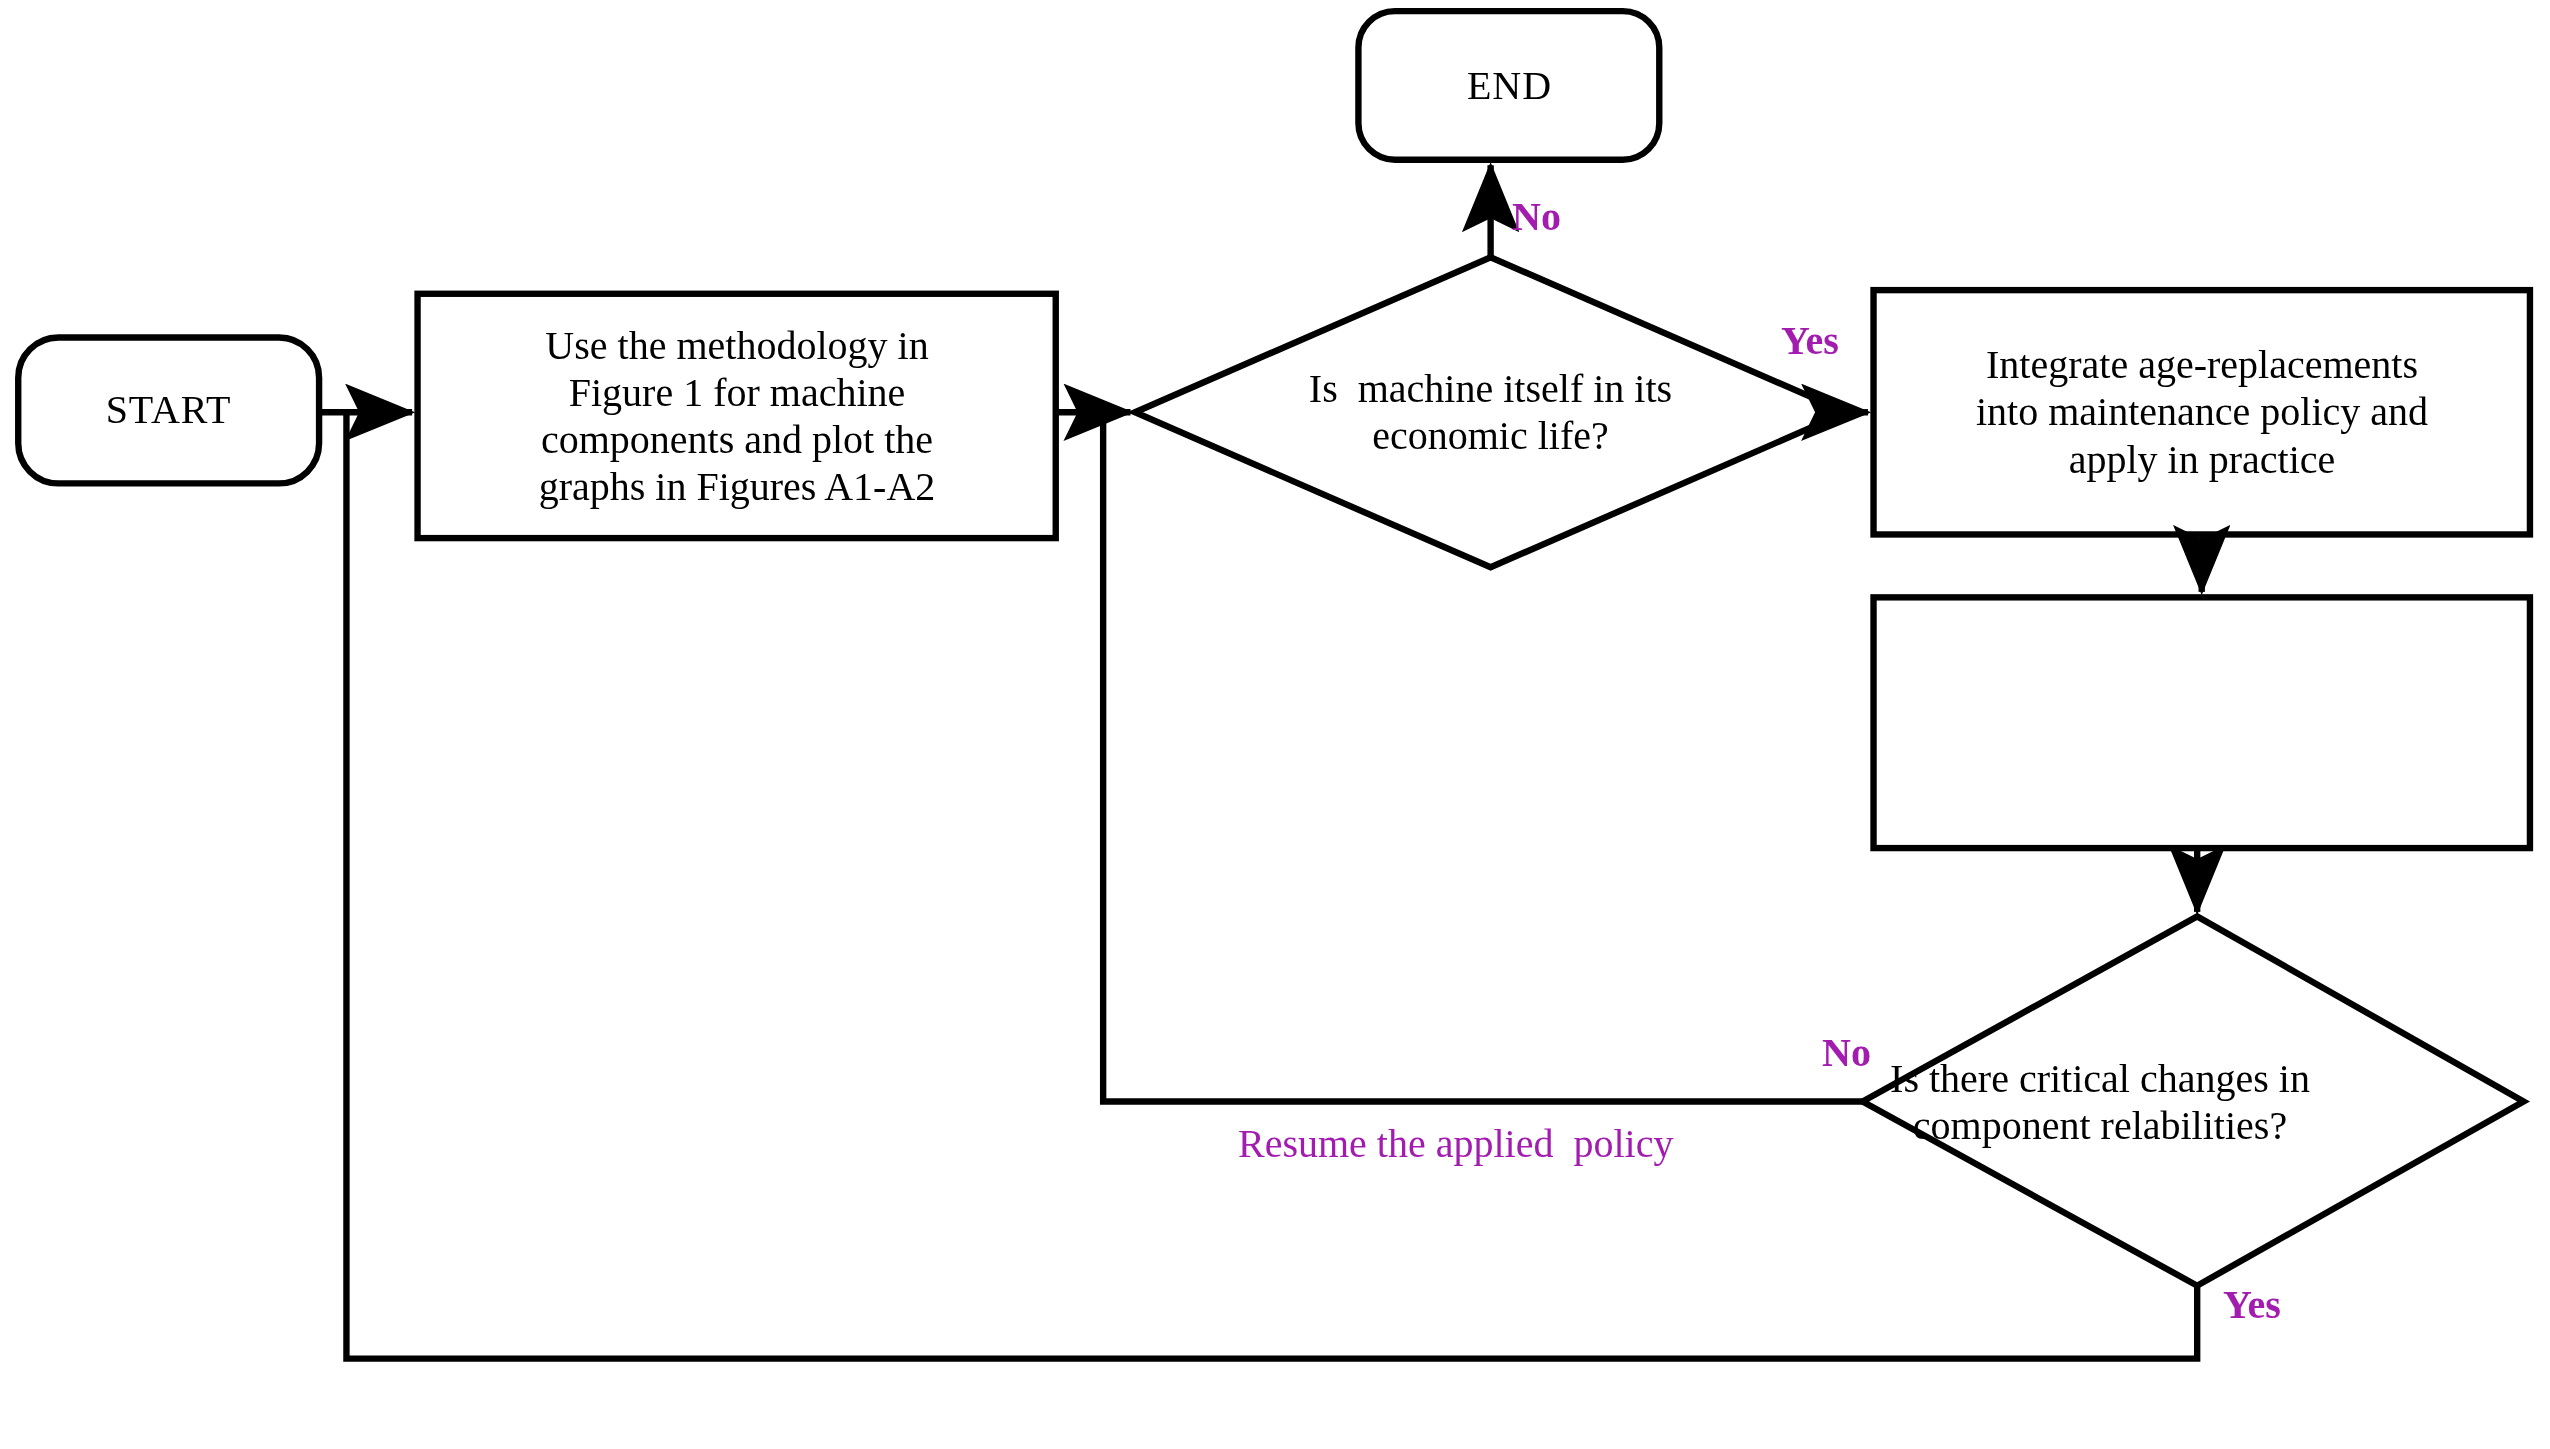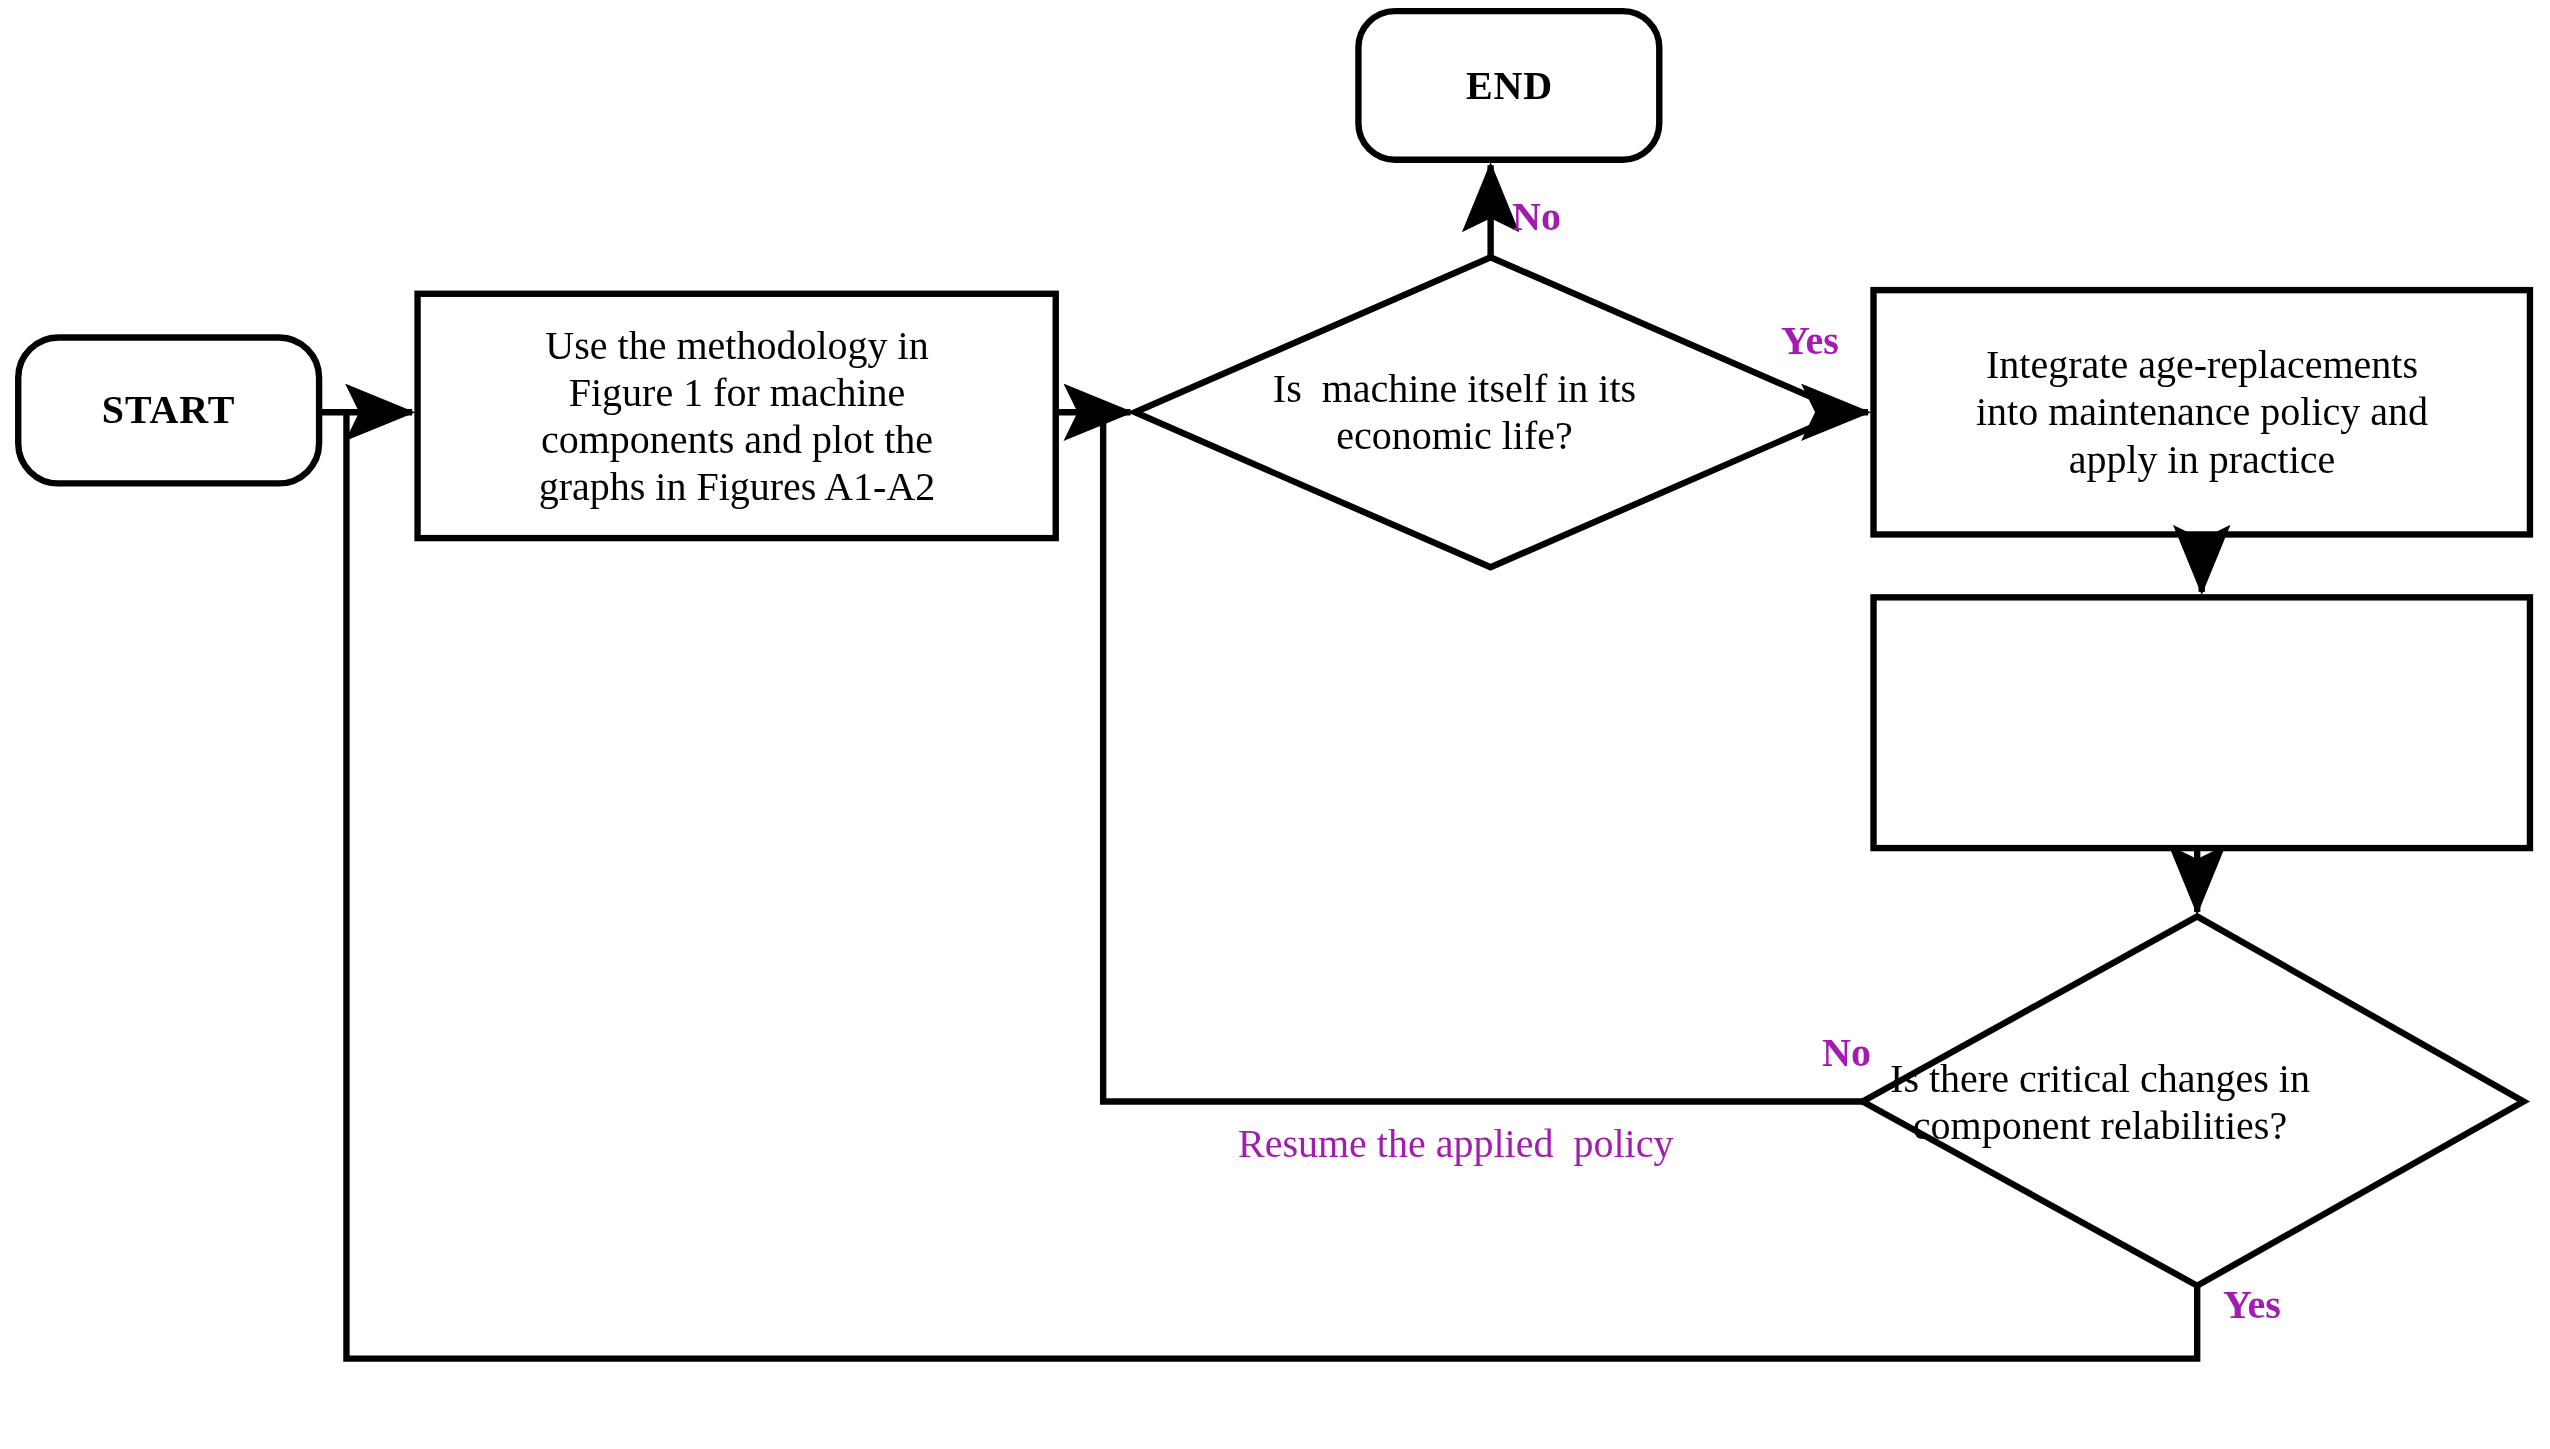--- a/index.html
+++ b/index.html
@@ -35,7 +35,7 @@
     pointer-events: auto;
   }
   .terminator-text {
-    font-weight: bold;
+    font-weight: normal;
     font-size: 40px;
     letter-spacing: 0.9px;
   }

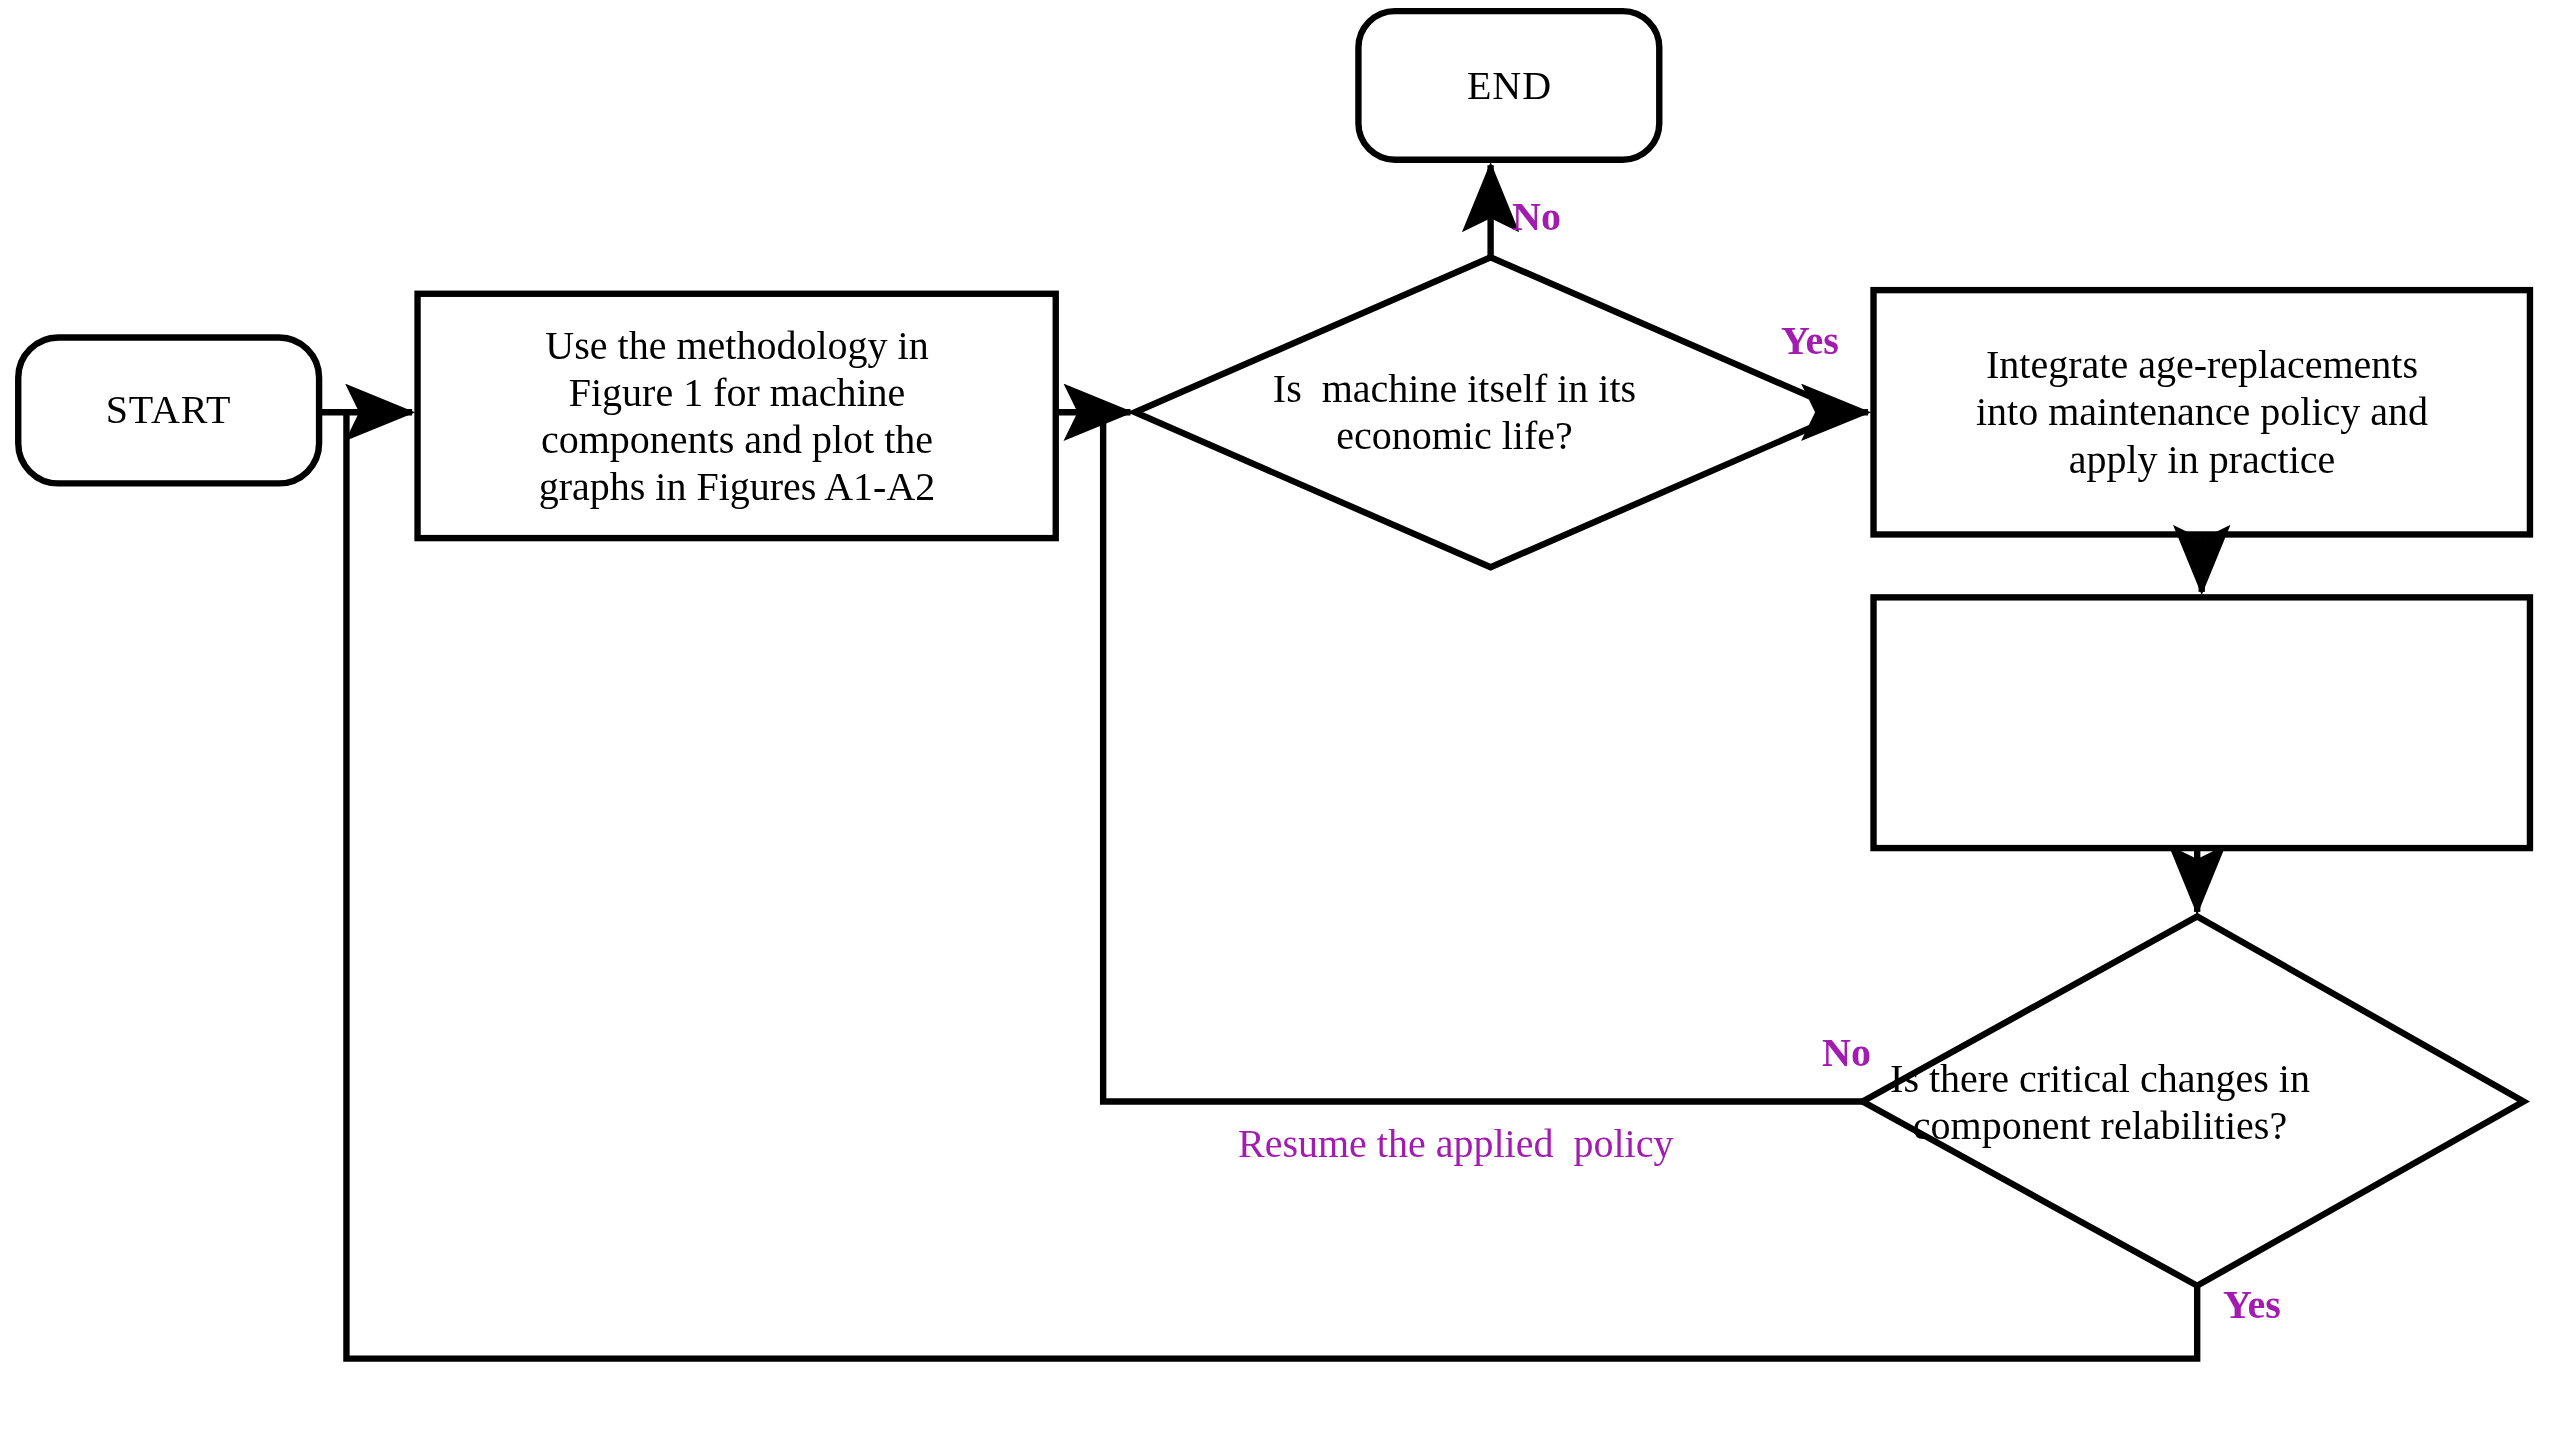--- a/index.html
+++ b/index.html
@@ -113,7 +113,7 @@
 
   <div class="node-text terminator-text" style="left:1359px; top:11px; width:301px; height:149px;">END</div>
 
-  <div class="node-text decision-text" style="left:1172px; top:328px; width:565px; height:168px;">Is  machine itself in its
+  <div class="node-text decision-text" style="left:1208px; top:328px; width:565px; height:168px;">Is  machine itself in its
 economic life?</div>
 
   <div class="node-text process-text" style="left:1879px; top:290px; width:646px; height:244px;">Integrate age-replacements

